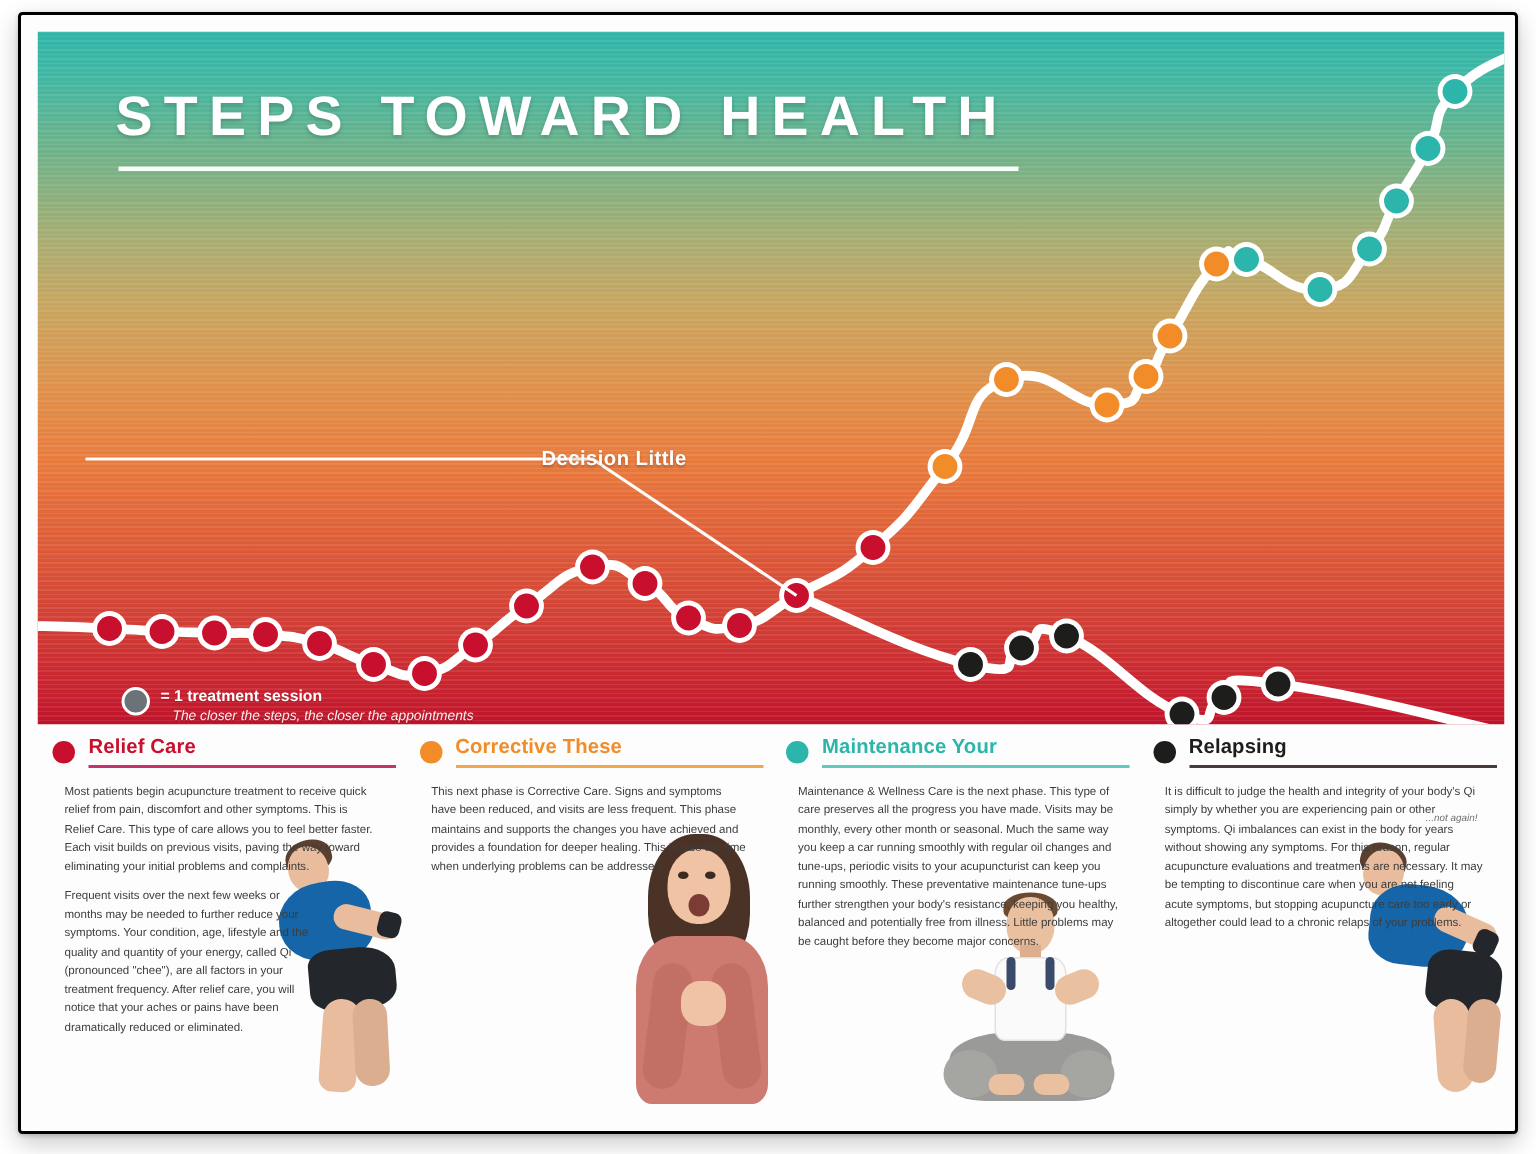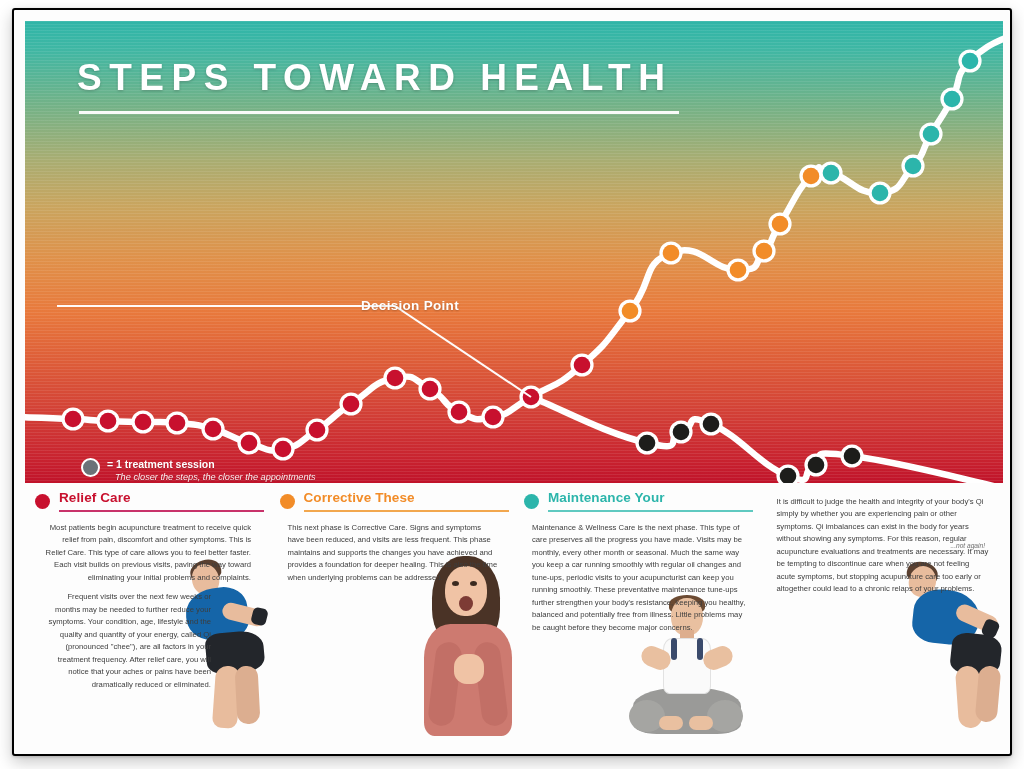--- a/index.html
+++ b/index.html
@@ -341,7 +341,7 @@
     <div id="poster-title">STEPS TOWARD HEALTH</div>
     <div id="title-rule"></div>
 
-    <div id="decision-label">Decision Point</div>
+    <div id="decision-label">Decision Little</div>
 
     <div id="legend">
       <div id="legend-dot"></div>

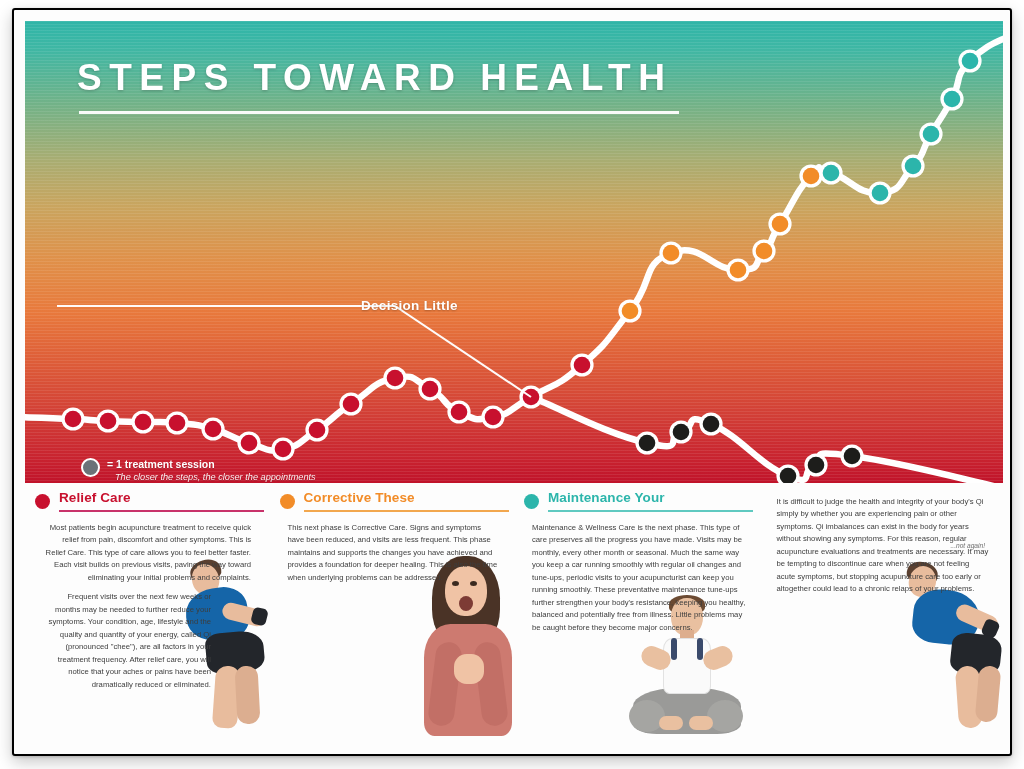--- a/index.html
+++ b/index.html
@@ -425,6 +425,11 @@
     </div>
 
     <div class="column c4">
+      <div class="col-head">
+        <span class="col-bullet" style="background: rgb(29, 29, 27);"></span>
+        <span class="col-title" style="color: rgb(29, 29, 27);">Relapsing</span>
+        <span class="col-rule" style="background: rgb(74, 60, 56);"></span>
+      </div>
       <div class="col-body">
         <p>It is difficult to judge the health and integrity of your body's Qi simply by whether you are experiencing pain or other symptoms. Qi imbalances can exist in the body for years without showing any symptoms. For this reason, regular acupuncture evaluations and treatments are necessary. It may be tempting to discontinue care when you are not feeling acute symptoms, but stopping acupuncture care too early or altogether could lead to a chronic relaps of your problems.</p>
       </div>

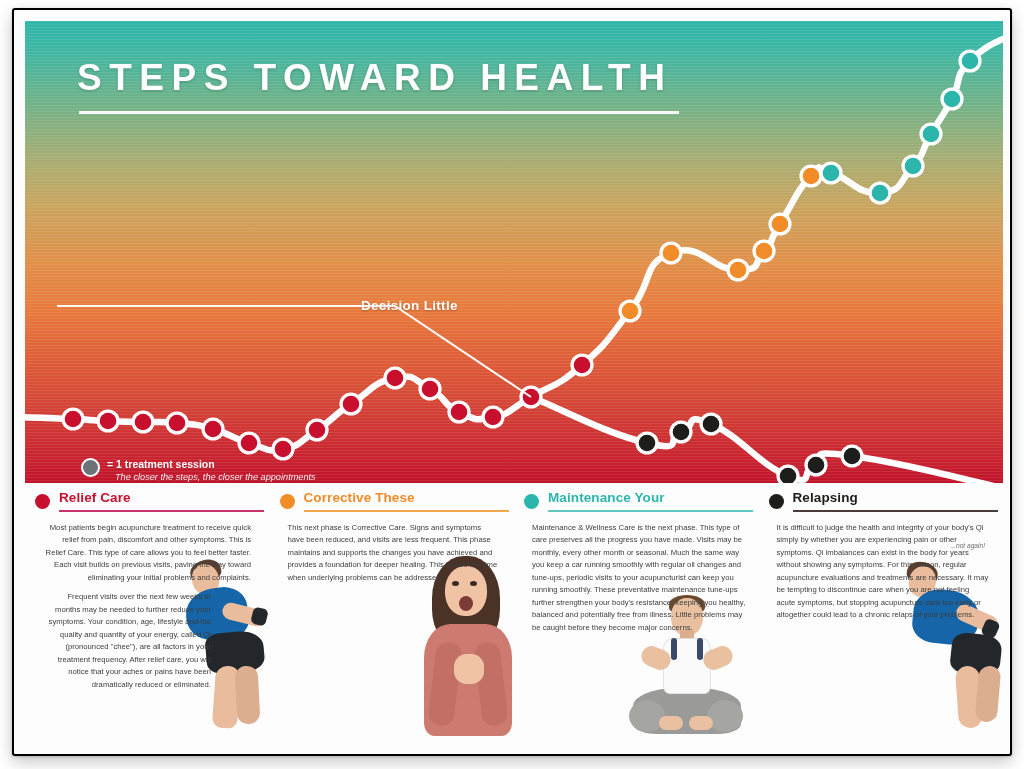--- a/index.html
+++ b/index.html
@@ -146,7 +146,7 @@
     color: #3d3d3d;
     margin-bottom: 7px;
   }
-  .c1 .col-body p { width: 168px; text-align: right; }
+  .c1 .col-body p { width: 168px; }
   .c1 .col-body p:first-child { width: 208px; }
   .c2 .col-body p { width: 140px; }
   .c2 .col-body p:first-child { width: 212px; }

